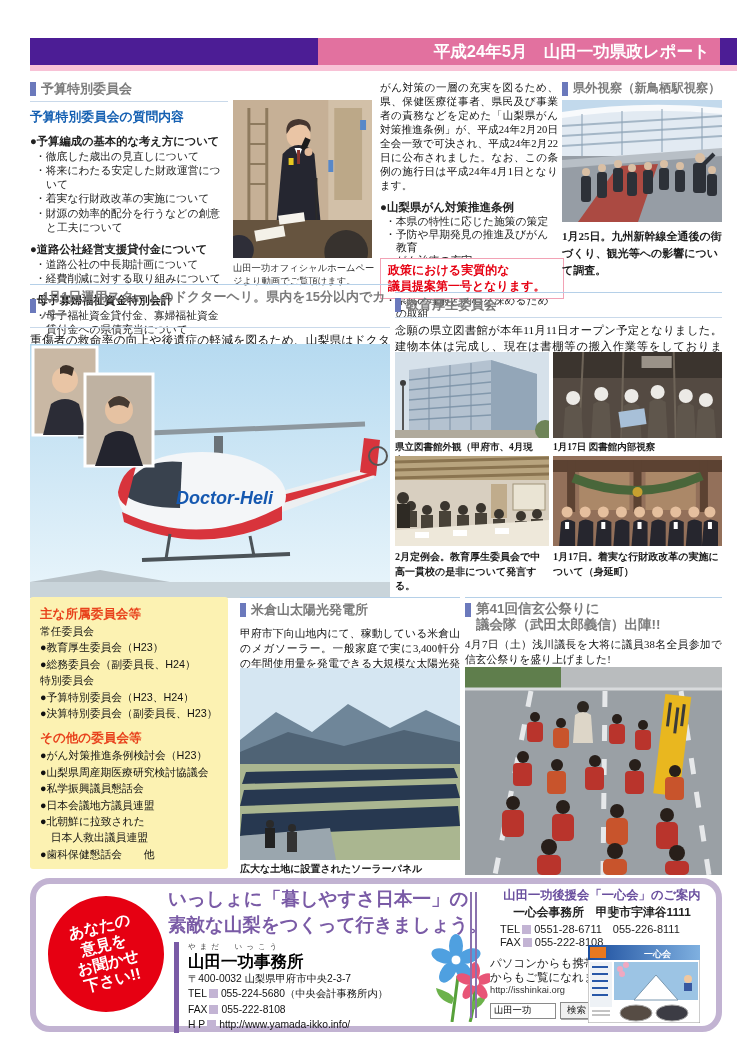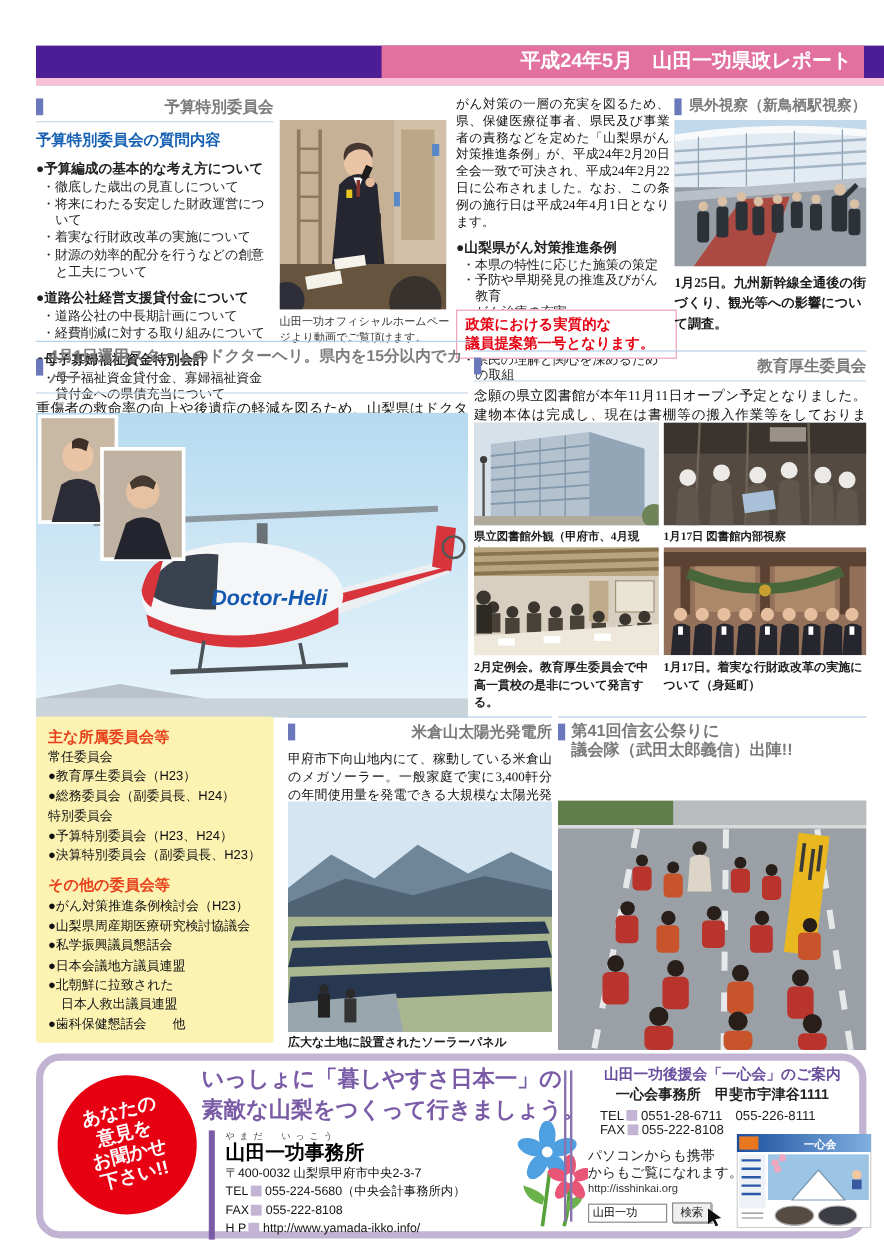--- a/index.html
+++ b/index.html
@@ -13,7 +13,7 @@
              color:#fff;font-weight:bold;font-size:16.5px;line-height:27px;text-align:right;padding-right:10px;box-sizing:border-box;}
   
   .sechead{display:flex;align-items:center;gap:5px;color:#7b7b7b;font-weight:bold;font-size:13px;
-           border-bottom:1px solid #c9d9ea;padding-bottom:3px;justify-content:space-between;}
+           border-bottom:1px solid #c9d9ea;padding-bottom:3px;}
   .sechead .sq{width:6px;height:14px;background:#6b79bc;flex:none;}
   .sechead.noline{border-bottom:none;}
   

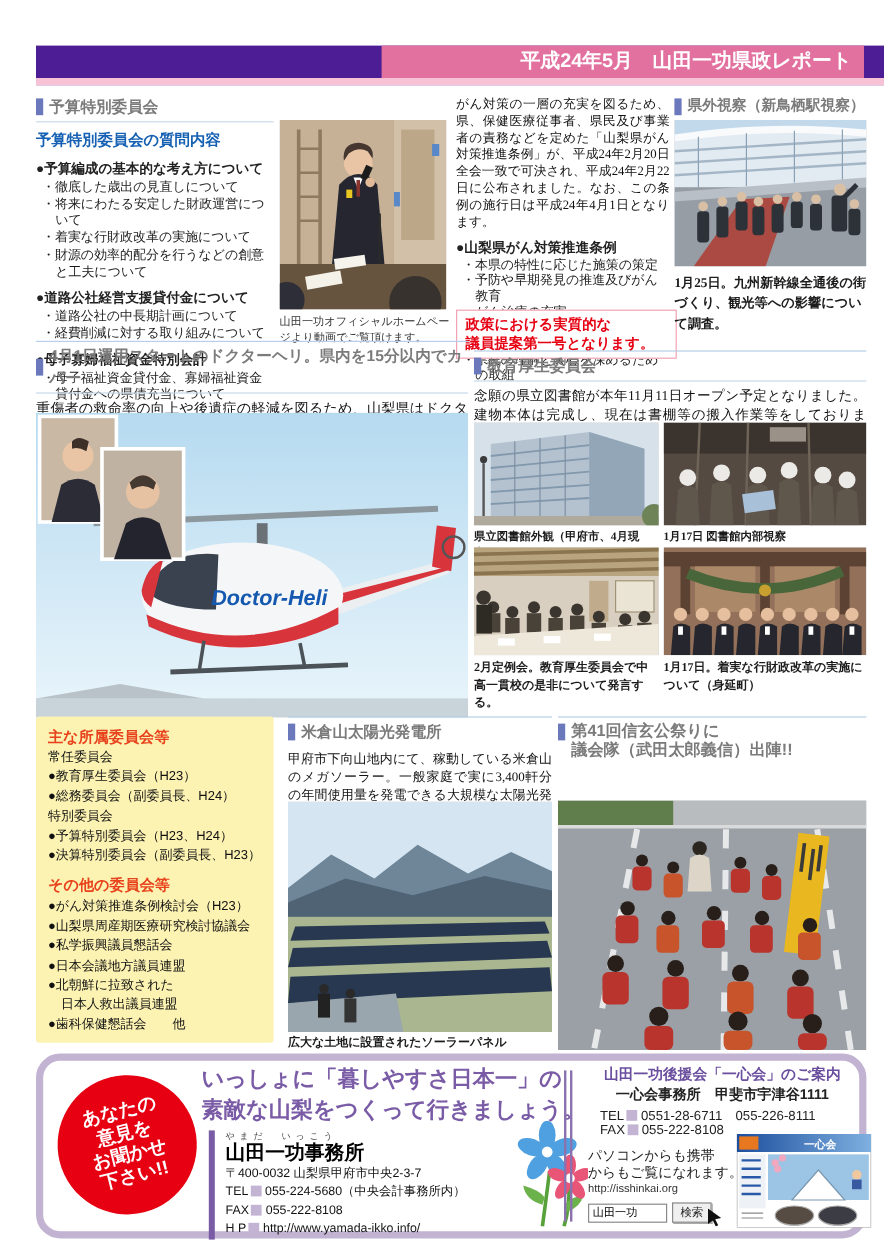--- a/index.html
+++ b/index.html
@@ -439,6 +439,7 @@
         <div>議会隊（武田太郎義信）出陣!!</div>
       </div>
     </div>
+    <div class="serif" style="font-size:10.8px;line-height:1.38;margin-top:4px;color:#111;text-align:justify;">4月7日（土）浅川議長を大将に議員38名全員参加で信玄公祭りを盛り上げました!</div>
   </div>
   <div class="photo" style="left:465px;top:667px;width:257px;height:208px;">
     <svg width="257" height="208" viewBox="0 0 257 208" preserveAspectRatio="none">

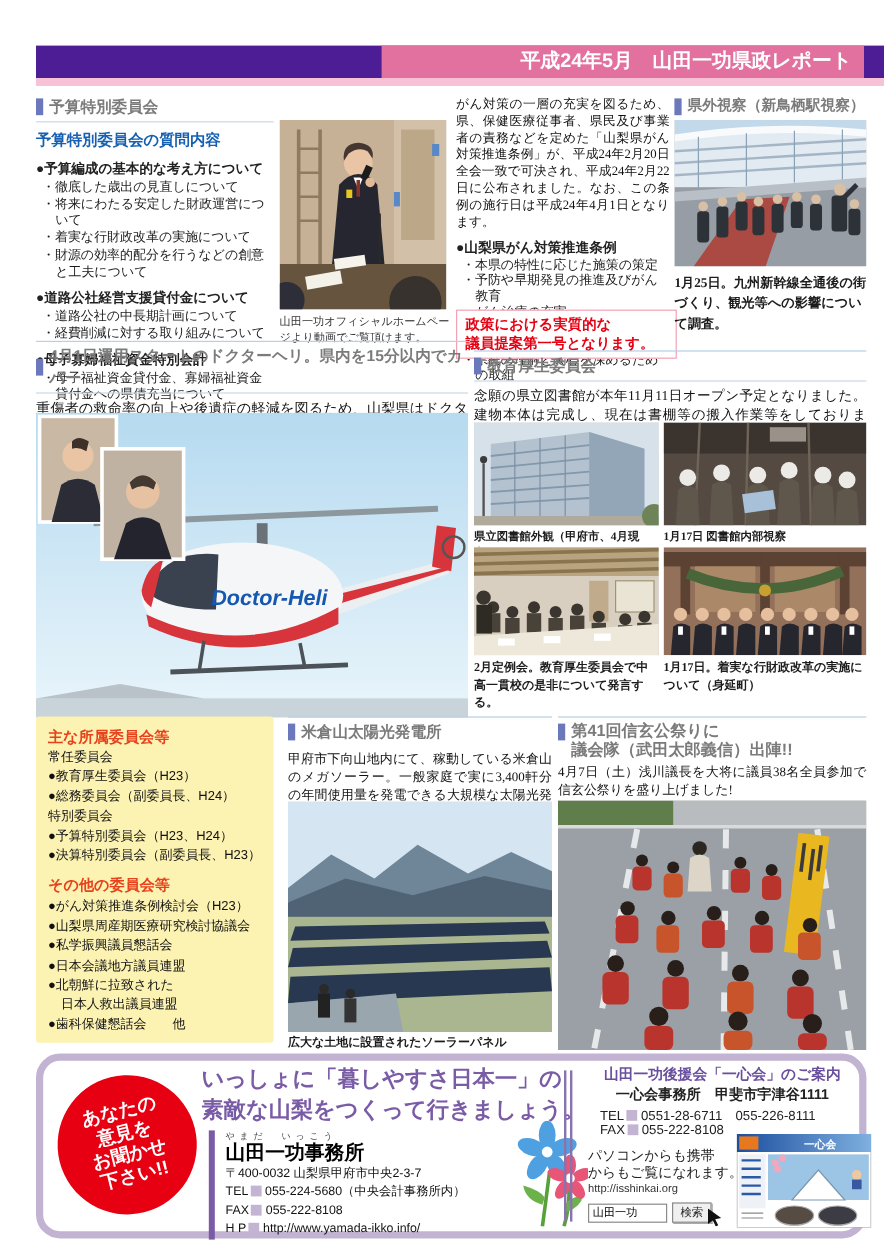--- a/index.html
+++ b/index.html
@@ -59,7 +59,7 @@
                 font-family:"Liberation Sans",sans-serif;}
   .search-btn{display:inline-block;border:1px solid #8a8a8a;background:#f0f0f0;font-size:9.5px;
               padding:1px 6px;box-shadow:1px 1px 0 #aaa;}
-  .thumb{position:absolute;left:126px;top:61px;width:112px;height:90px;}
+  .thumb{position:absolute;left:100px;top:61px;width:112px;height:90px;}
 </style>
 </head>
 <body>

